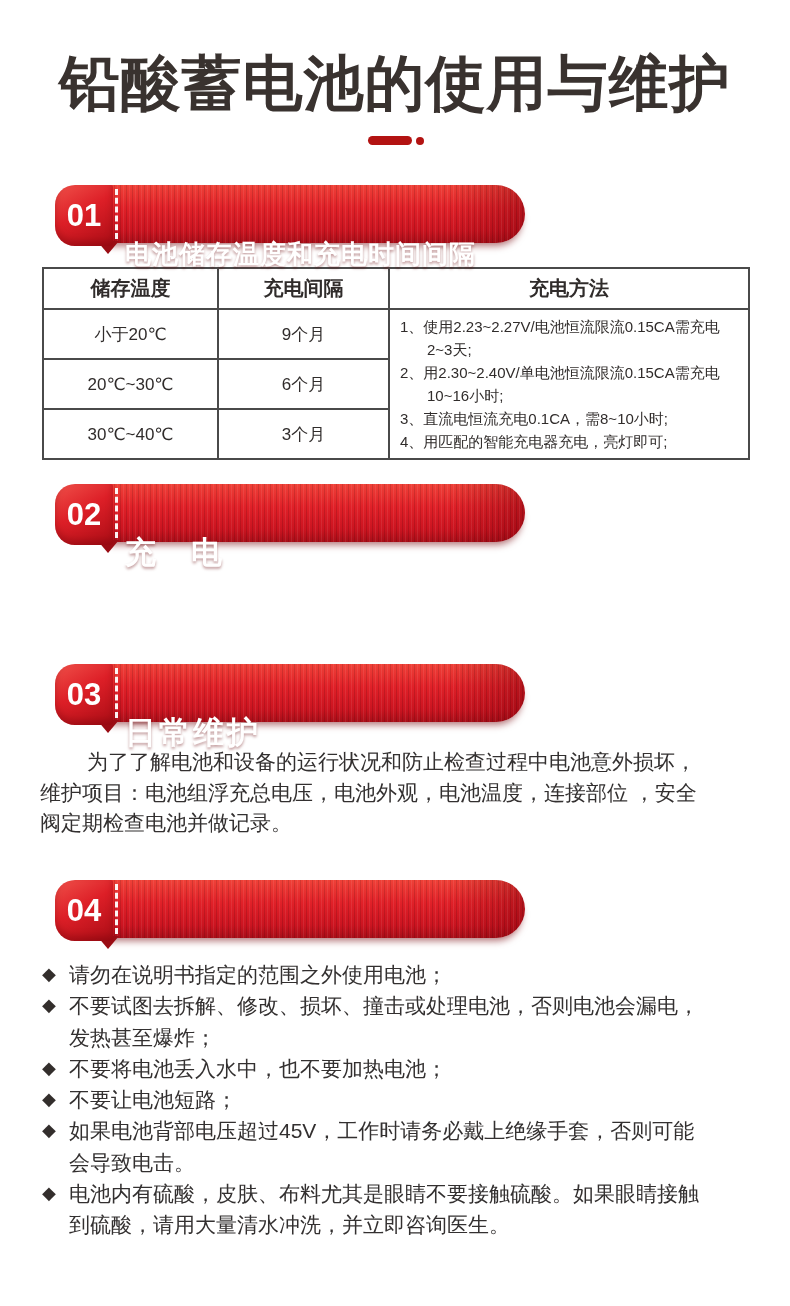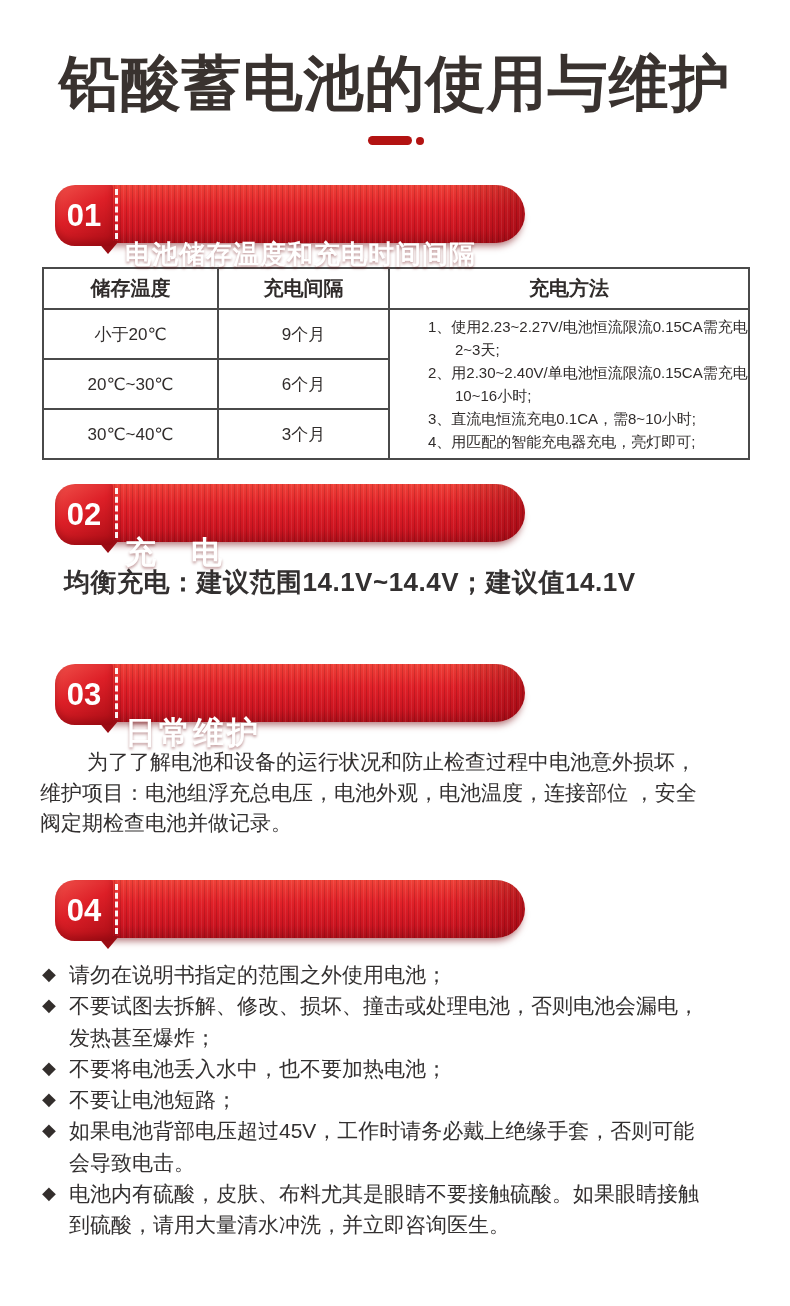--- a/index.html
+++ b/index.html
@@ -48,7 +48,7 @@
   table.storage th{height:39px;font-size:20px;font-weight:bold;color:#302c2b;text-align:center;padding:0;}
   td.cell-center{height:41px;font-size:17px;font-weight:400;color:#302c2b;text-align:center;padding:0;}
   td.methods{vertical-align:middle;padding:5px 6px 5px 10px;font-size:15px;line-height:23px;color:#302c2b;}
-  .m-line{white-space:nowrap;margin-left:28px;}
+  .m-line{white-space:nowrap;}
   .m-line.cont{padding-left:27px;}
   
   .charging{position:absolute;left:64px;top:563px;font-size:26px;font-weight:600;line-height:38px;color:#333030;letter-spacing:0.5px;white-space:nowrap;}

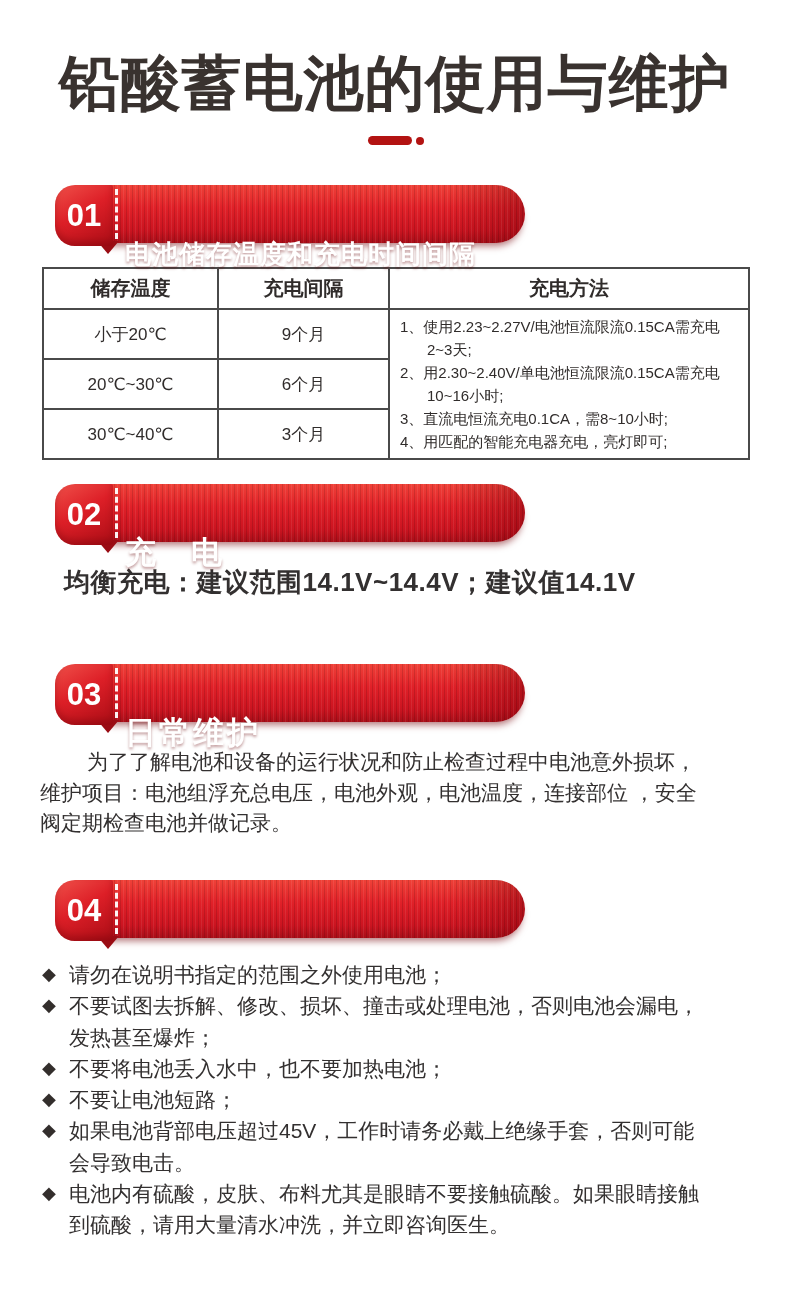--- a/index.html
+++ b/index.html
@@ -122,7 +122,6 @@
   </div>
 
   <div class="charging">
-    <div>均衡充电：建议范围14.1V~14.4V；建议值14.1V</div>
   </div>
 
   <div class="ribbon" style="top:664px">

